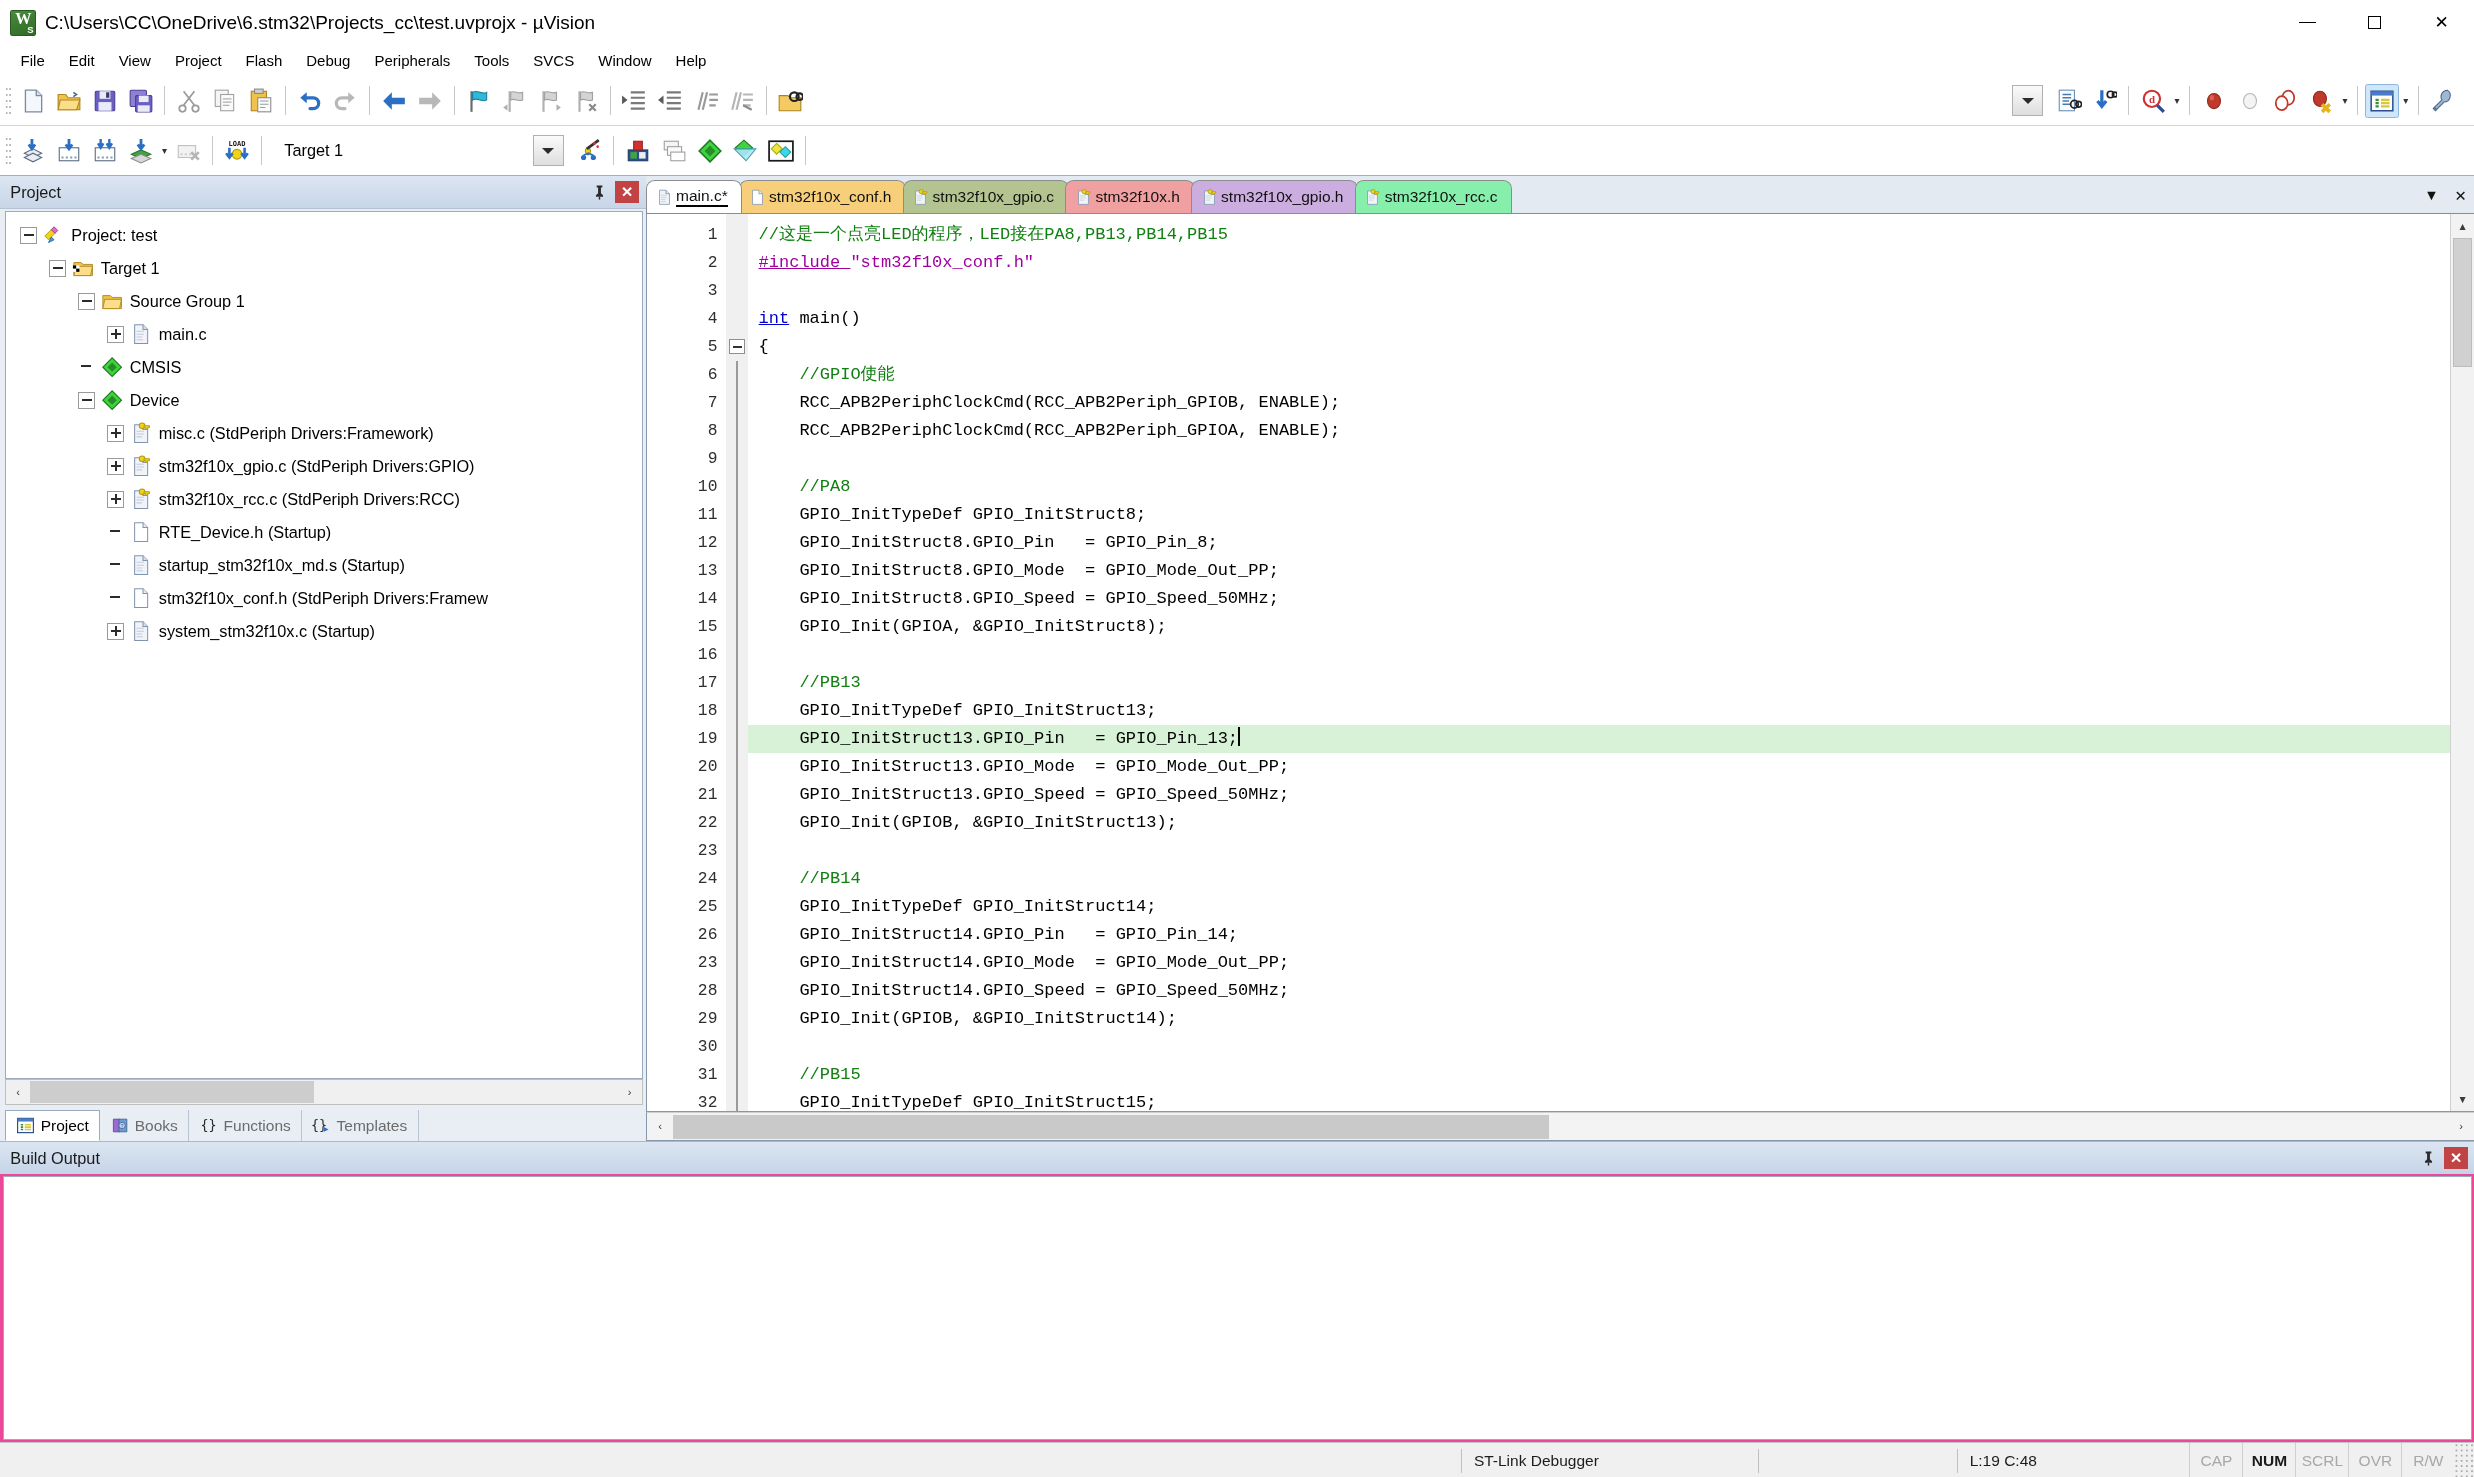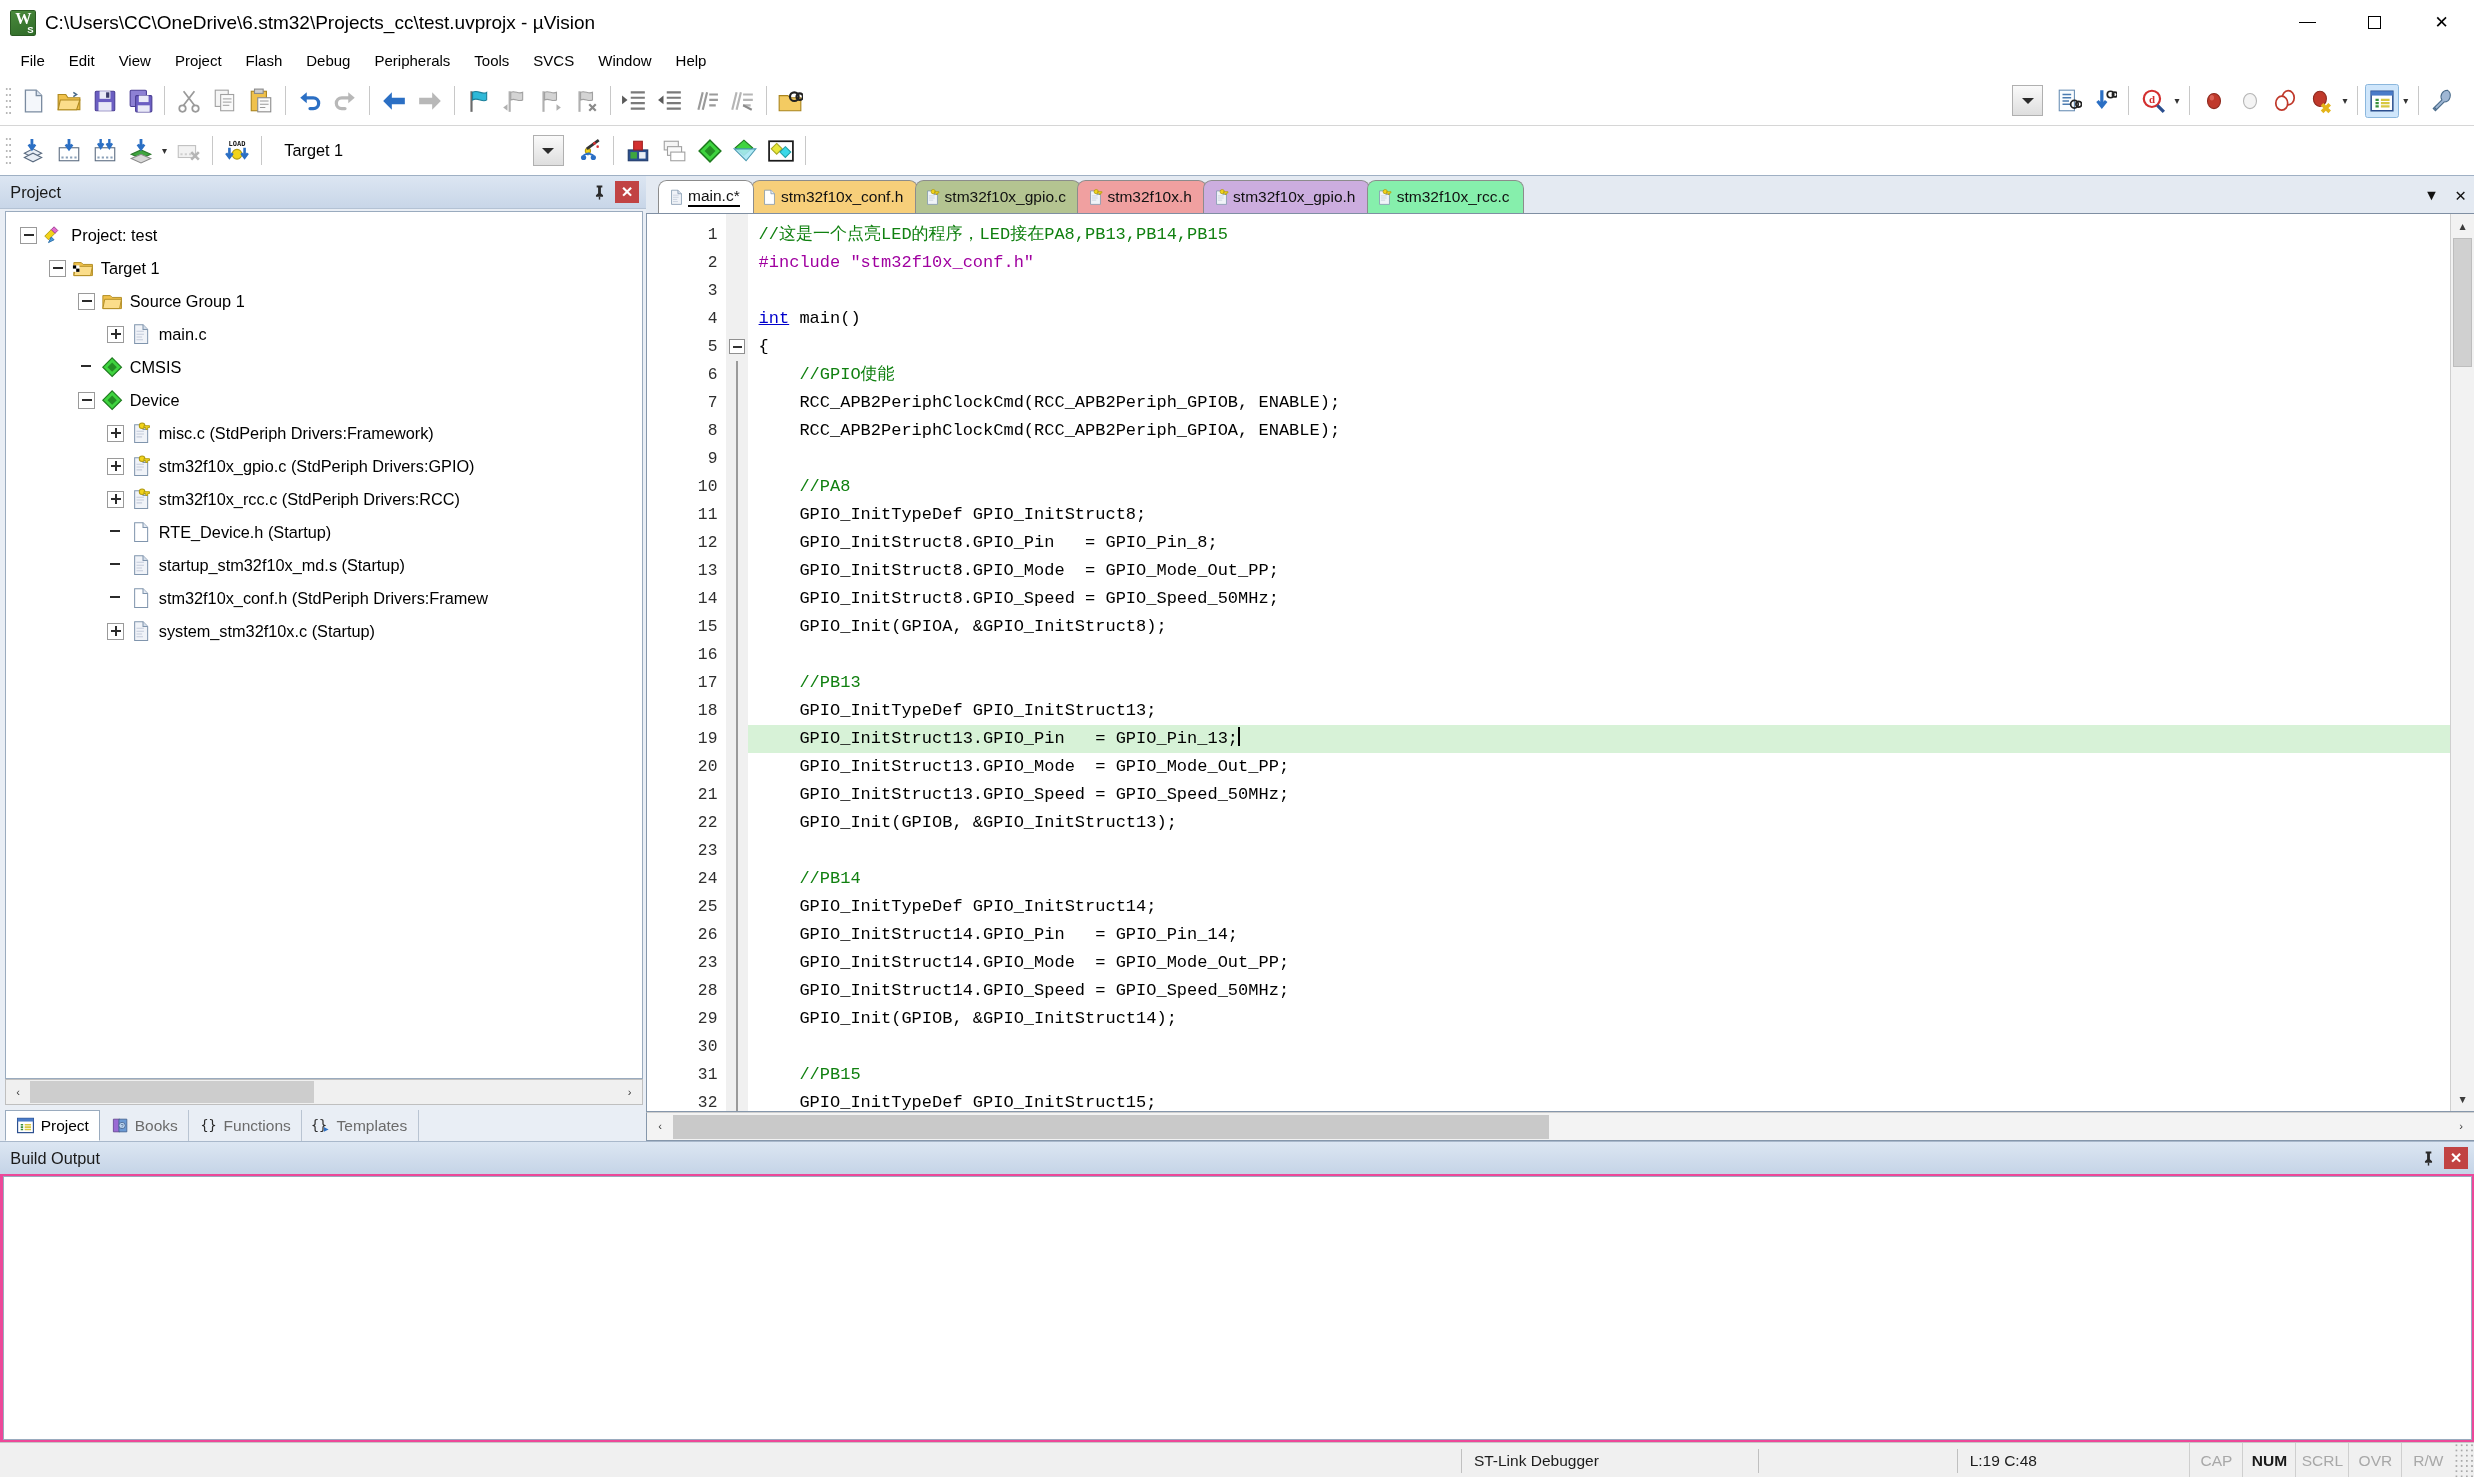--- a/index.html
+++ b/index.html
@@ -322,7 +322,7 @@
     display: flex;
     align-items: flex-end;
     background: #e4eaf2;
-    padding-left: 12px;
+    padding-left: 0;
     position: relative;
     border-bottom: 0.9px solid #7f8fa3;
   }

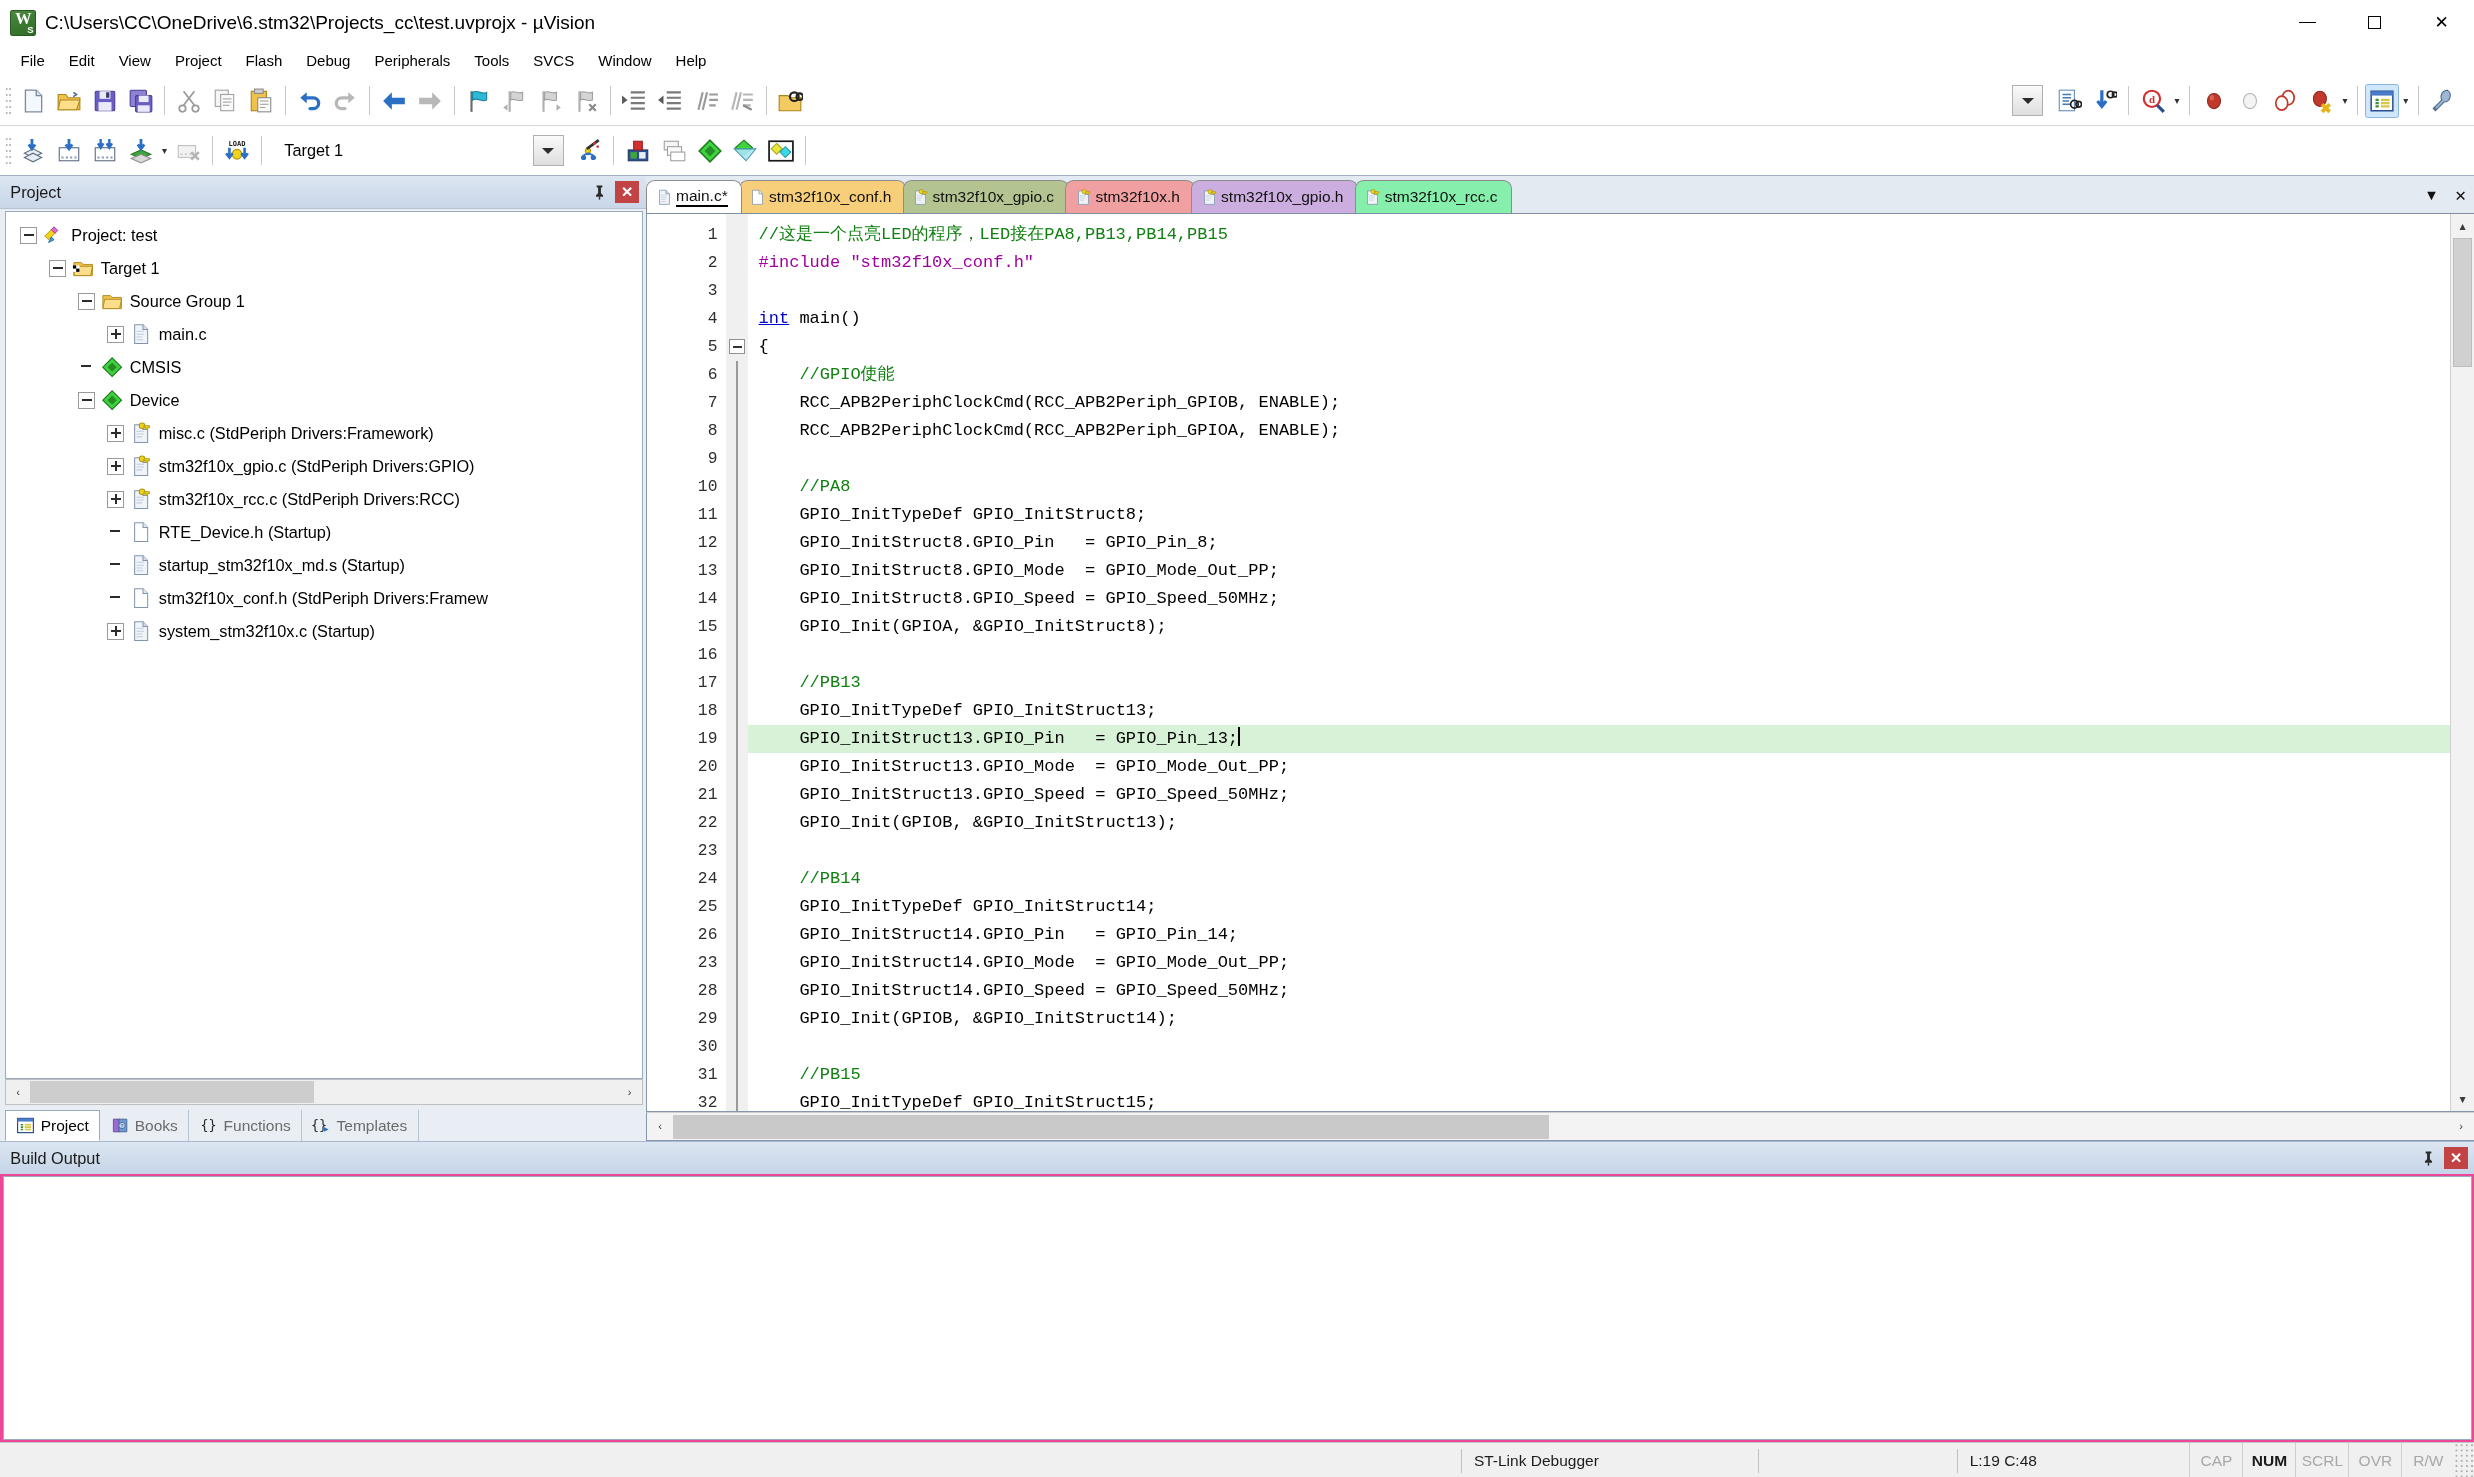--- a/index.html
+++ b/index.html
@@ -438,7 +438,7 @@
   .cline.hl { background: #d7f2d7; }
   .cmt { color: #108010; }
   .kw  { color: #0000cc; text-decoration: underline; margin-top: 16px; }
-  .pp  { color: #a000a0; }
+  .pp  { color: #a000a0; text-decoration: underline; }
   .str { color: #a000a0; }
   .caret-mark {
     display: inline-block;

